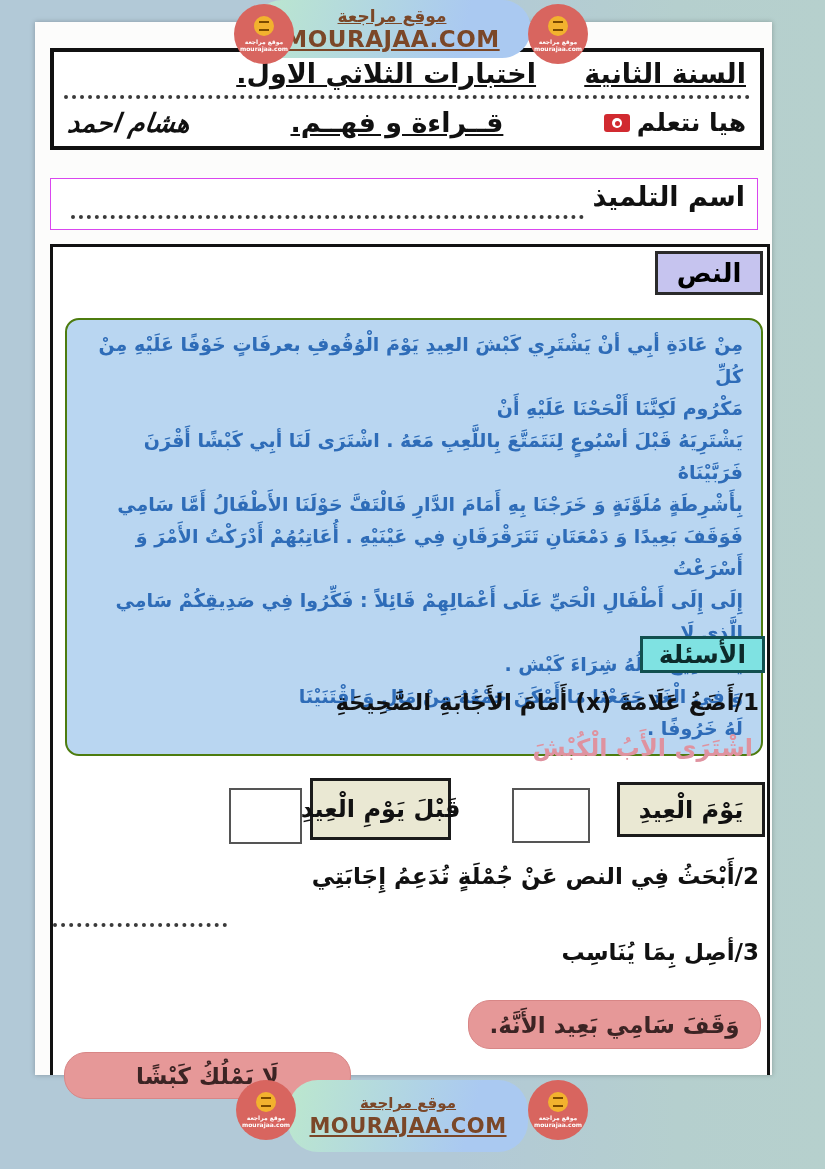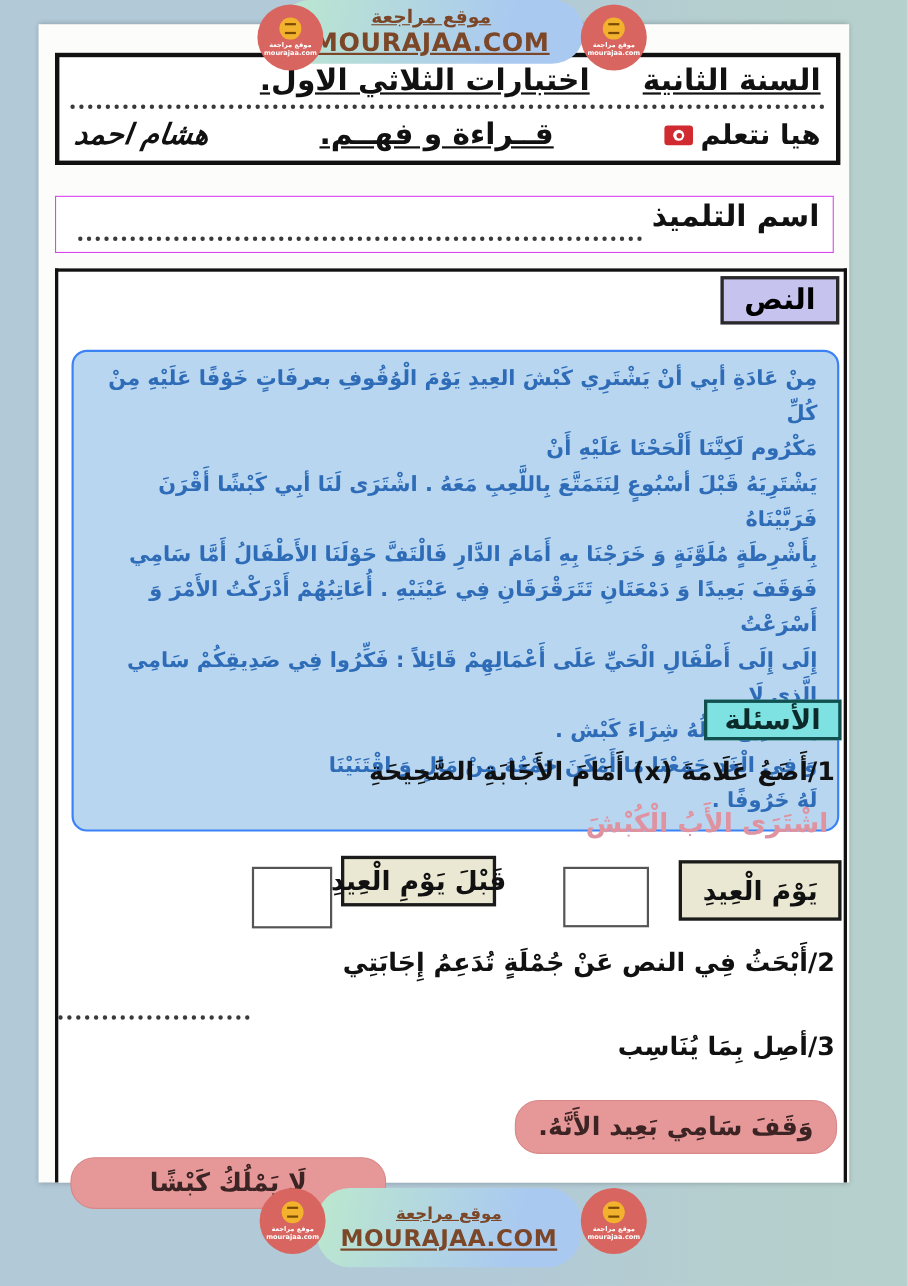--- a/index.html
+++ b/index.html
@@ -51,7 +51,7 @@
   .examnum{position:absolute;left:262px;top:16px;background:#c9c3ec;border-radius:7px;
     padding:3px 12px;font-size:24px;font-weight:bold;text-decoration:underline;color:#14143a;white-space:nowrap;}
   .storybox{position:absolute;right:4px;top:71px;width:664px;background:#b9d6f1;
-    border:2px solid #3b82f6;border-radius:14px;padding:8px 18px 10px 12px;
+    border:2px solid #4d7c0f;border-radius:14px;padding:8px 18px 10px 12px;
     color:#2e6cb8;font-weight:bold;font-size:19px;line-height:32px;text-align:right;}
   .qslabel{position:absolute;left:4px;top:389px;background:#7fe2e2;border:3px solid #11504f;
     padding:1px 16px;font-size:25px;font-weight:bold;color:#0c2a2a;right:auto;left:4px;}

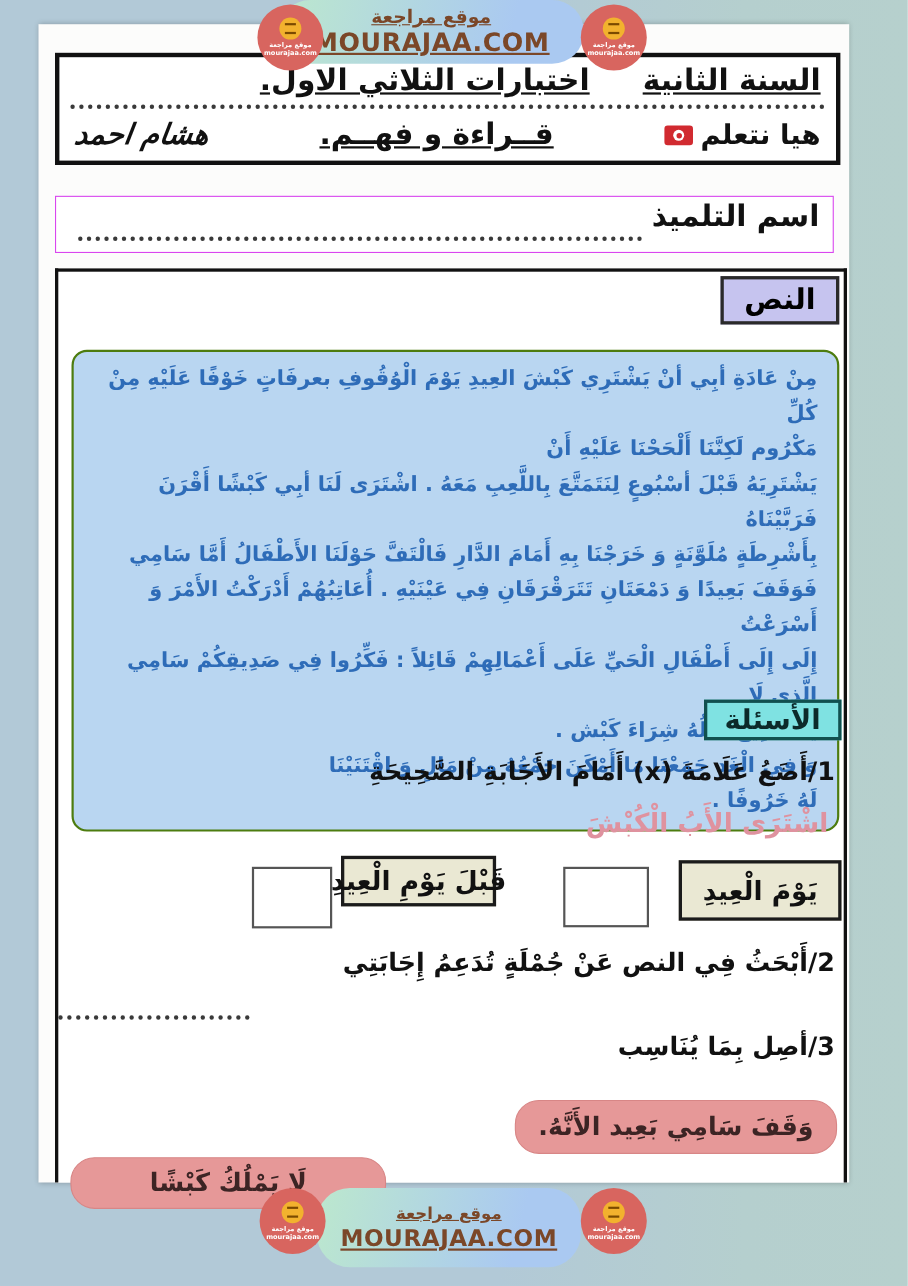--- a/index.html
+++ b/index.html
@@ -116,7 +116,7 @@
 
       <div class="optbox" style="left:564px;top:535px;width:148px;height:55px;">يَوْمَ الْعِيدِ</div>
       <div class="chk" style="left:459px;top:541px;width:78px;height:55px;"></div>
-      <div class="optbox" style="left:257px;top:531px;width:141px;height:46px;">قَبْلَ يَوْمِ الْعِيدِ</div>
+      <div class="optbox" style="left:257px;top:531px;width:141px;height:62px;">قَبْلَ يَوْمِ الْعِيدِ</div>
       <div class="chk" style="left:176px;top:541px;width:73px;height:56px;"></div>
 
       <div class="qtext" style="top:616px;">2/أَبْحَثُ فِي النص عَنْ جُمْلَةٍ تُدَعِمُ إِجَابَتِي</div>

